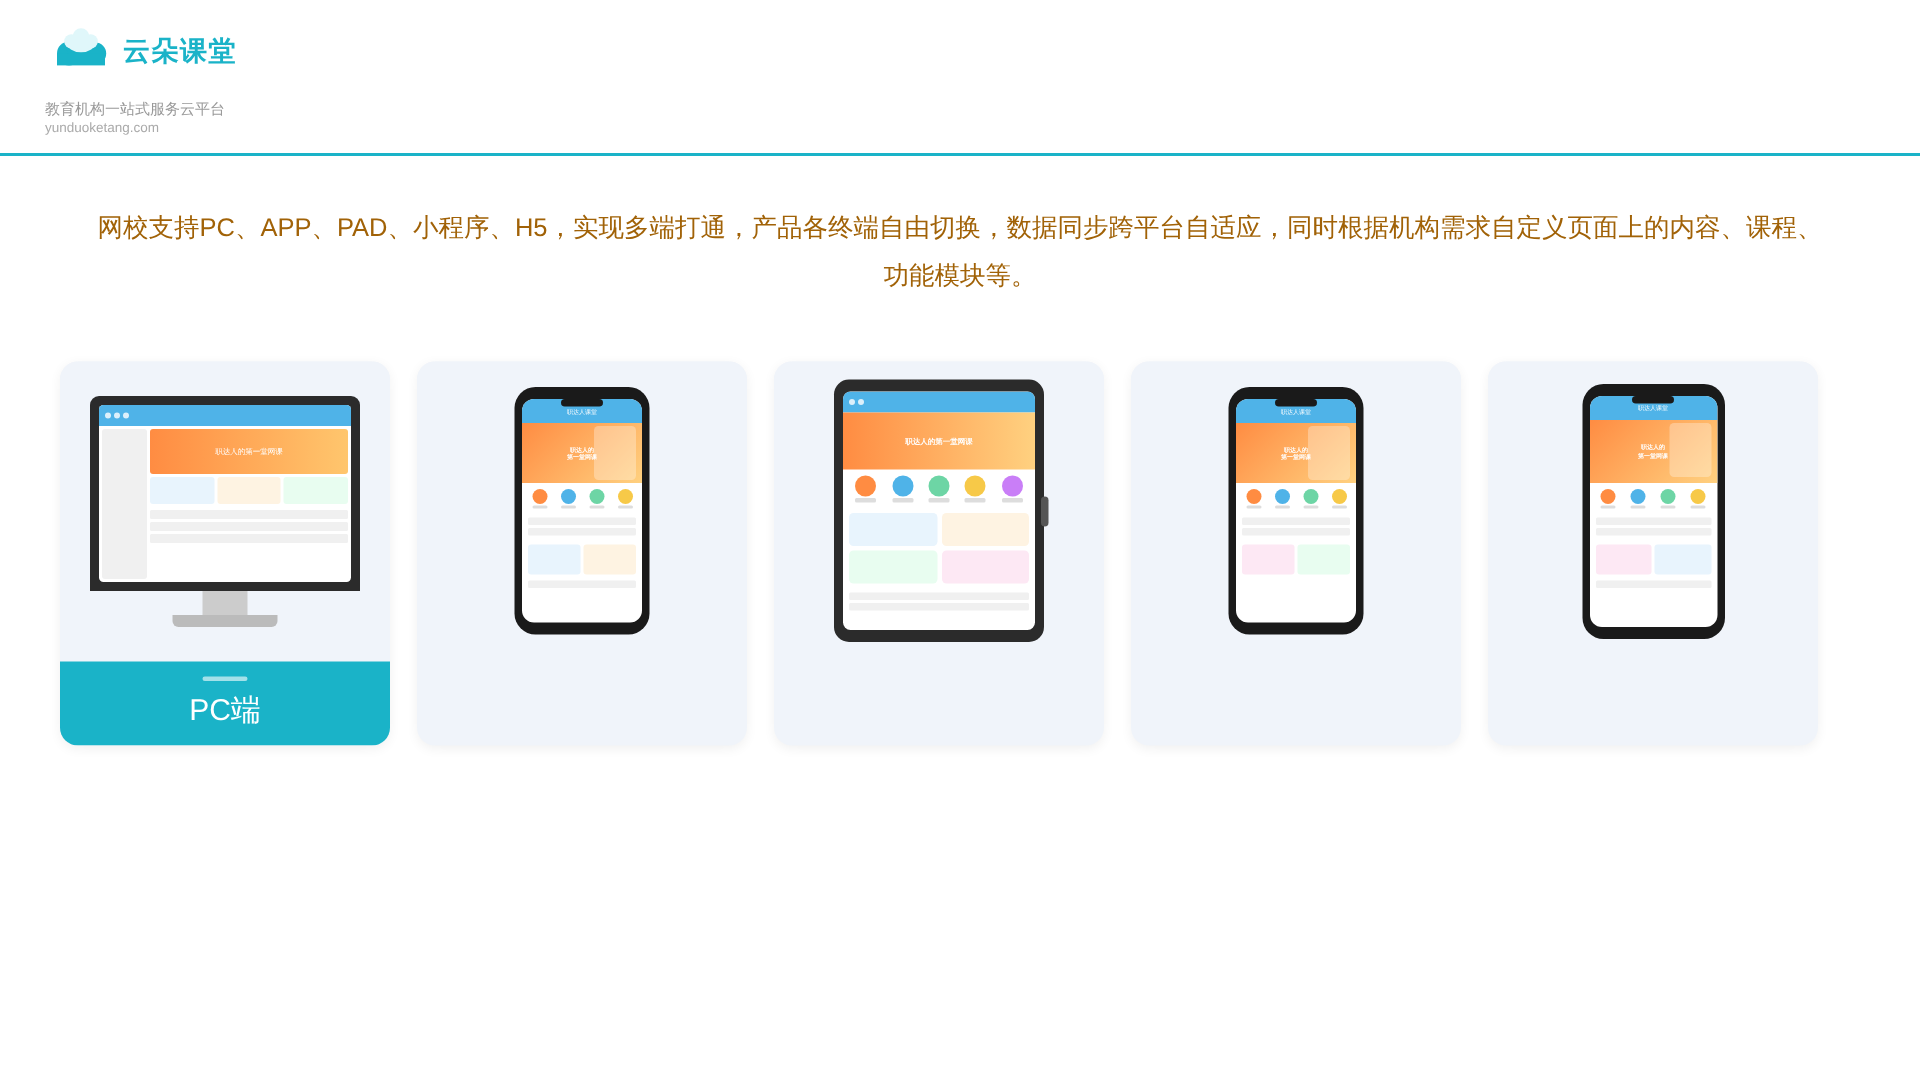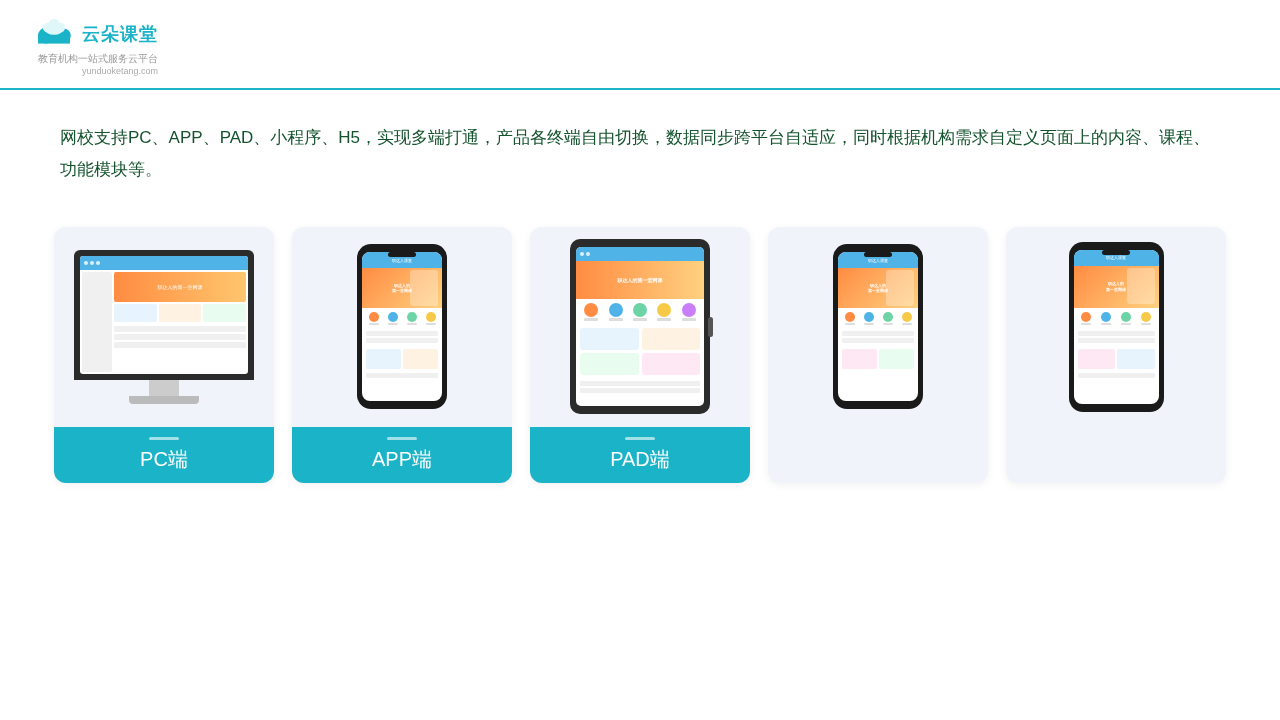--- a/index.html
+++ b/index.html
@@ -40,7 +40,7 @@
     .logo-area {
       display: flex;
       flex-direction: column;
-      align-items: flex-end;
+      align-items: flex-start;
     }
     .logo-cloud {
       display: flex;

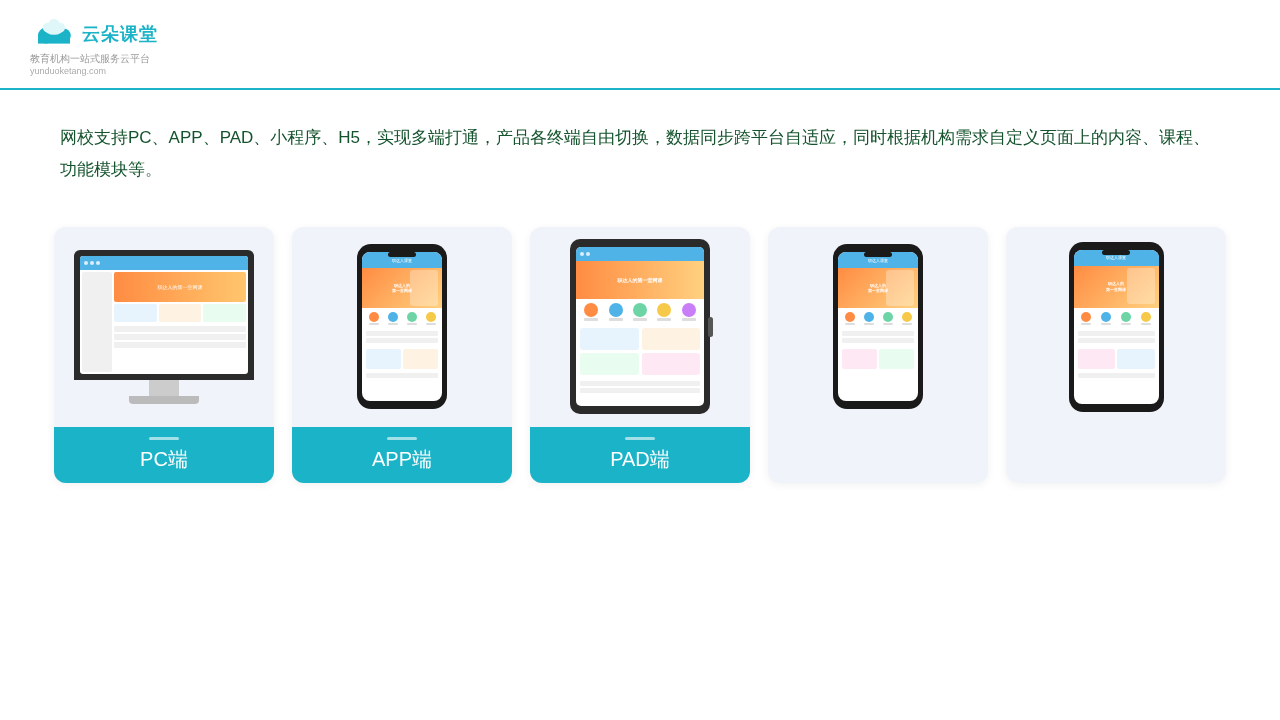--- a/index.html
+++ b/index.html
@@ -61,7 +61,7 @@
       font-size: 10px;
       color: #999;
       text-align: center;
-      margin-top: 2px;
+      margin-top: 16px;
     }
     .logo-url {
       font-size: 9px;

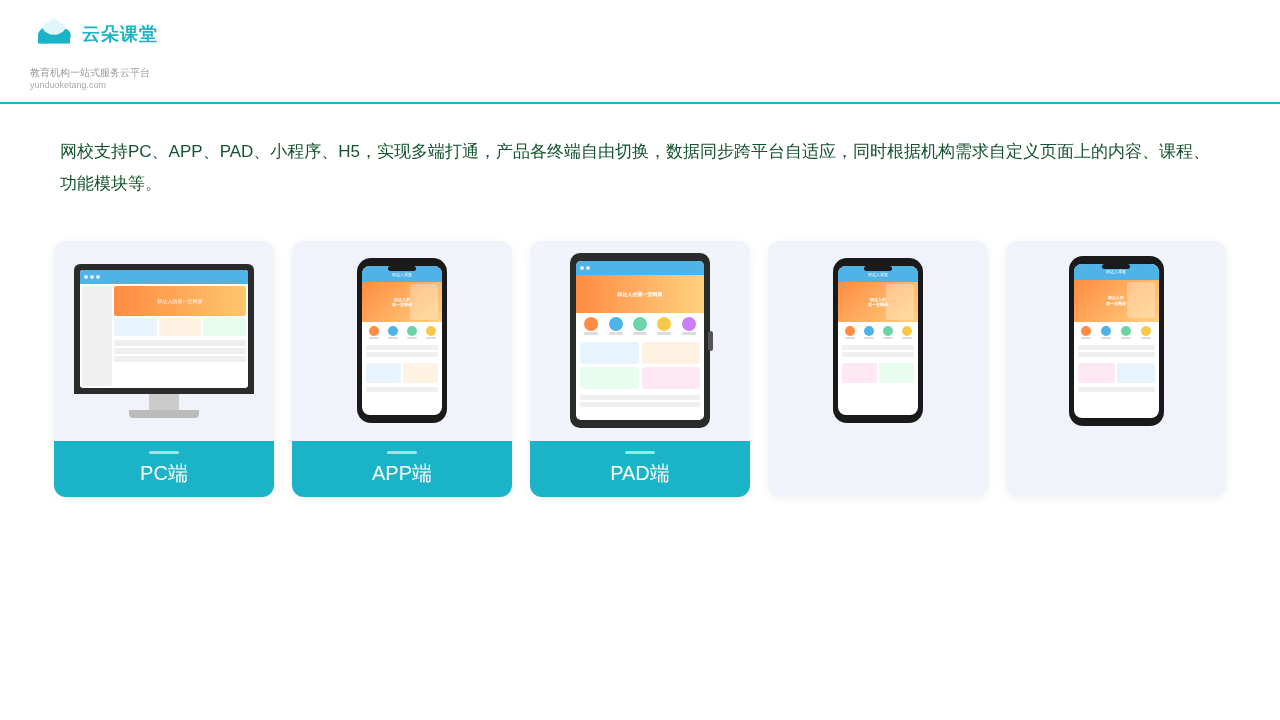--- a/index.html
+++ b/index.html
@@ -73,8 +73,9 @@
     .description {
       padding: 32px 60px 20px 60px;
       font-size: 17px;
-      color: #14532d;
+      color: #a16207;
       line-height: 1.9;
+      text-align: center;
     }
 
     

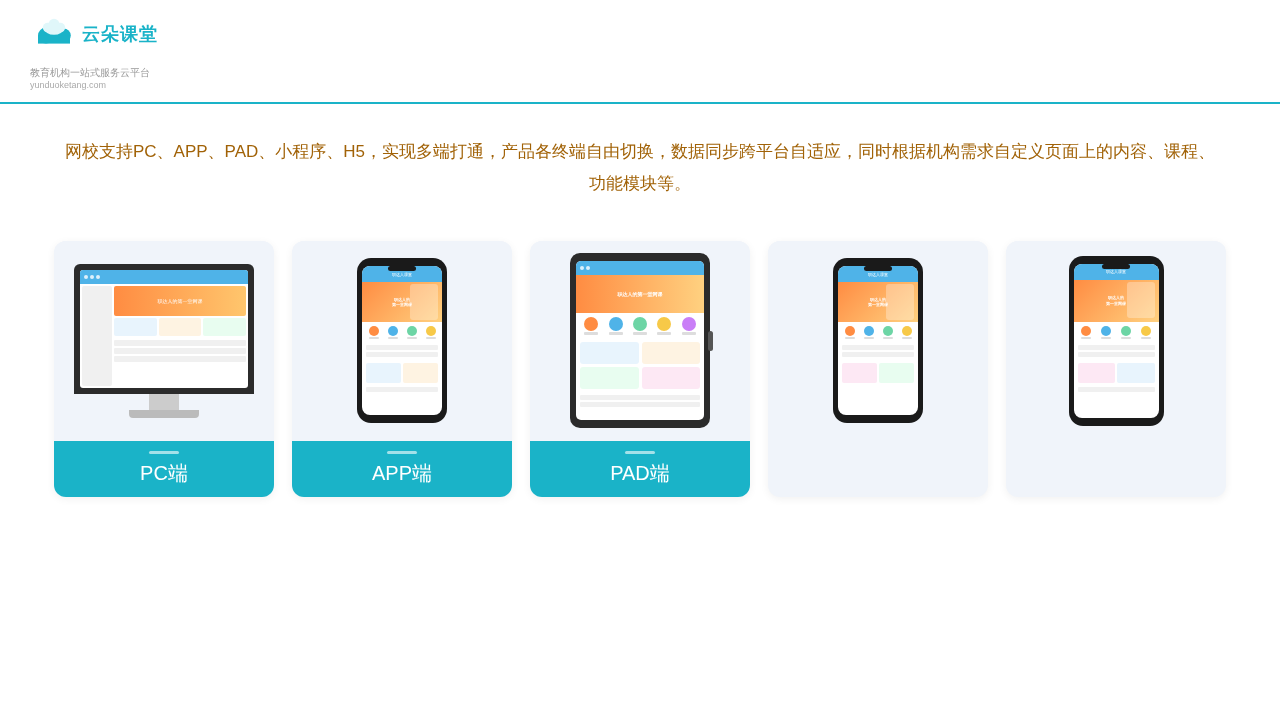--- a/index.html
+++ b/index.html
@@ -81,7 +81,6 @@
     
     .cards-container {
       display: flex;
-      justify-content: center;
       gap: 18px;
       padding: 20px 40px 30px 40px;
     }

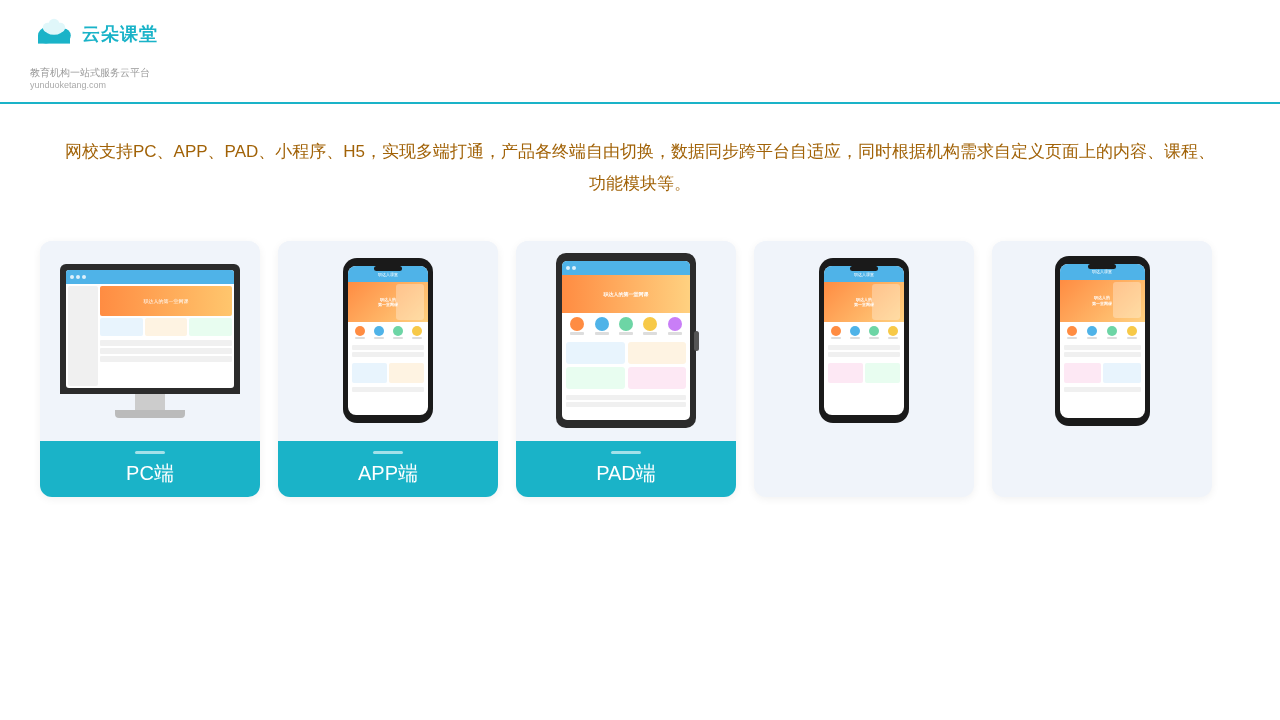--- a/index.html
+++ b/index.html
@@ -519,12 +519,6 @@
         </div>
       </div>
     </div>
-    <div class="card-label">
-      <div>
-        <div class="label-bar"></div>
-        <span>APP端</span>
-      </div>
-    </div>
   </div>
 
   <div class="card">

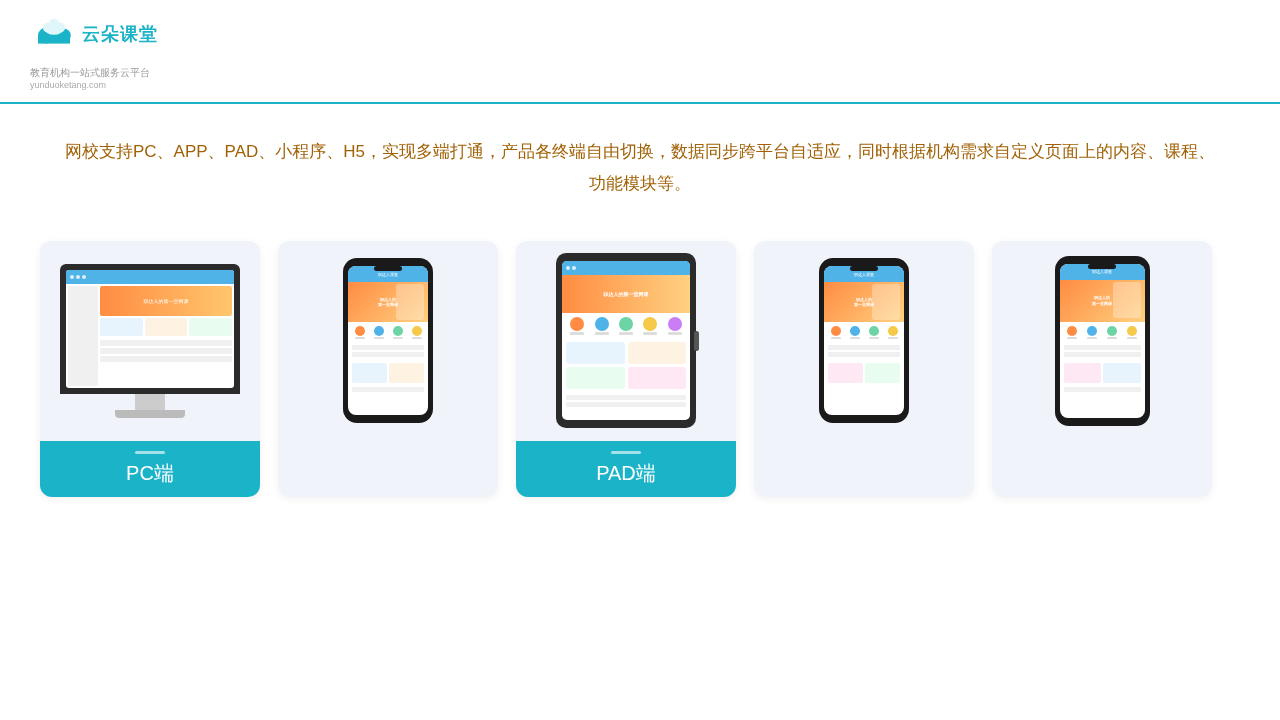--- a/index.html
+++ b/index.html
@@ -568,12 +568,6 @@
         </div>
       </div>
     </div>
-    <div class="card-label">
-      <div>
-        <div class="label-bar"></div>
-        <span>PAD端</span>
-      </div>
-    </div>
   </div>
 
   <div class="card">

